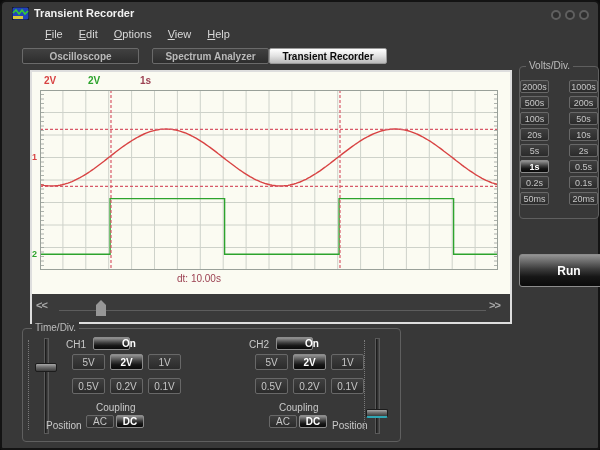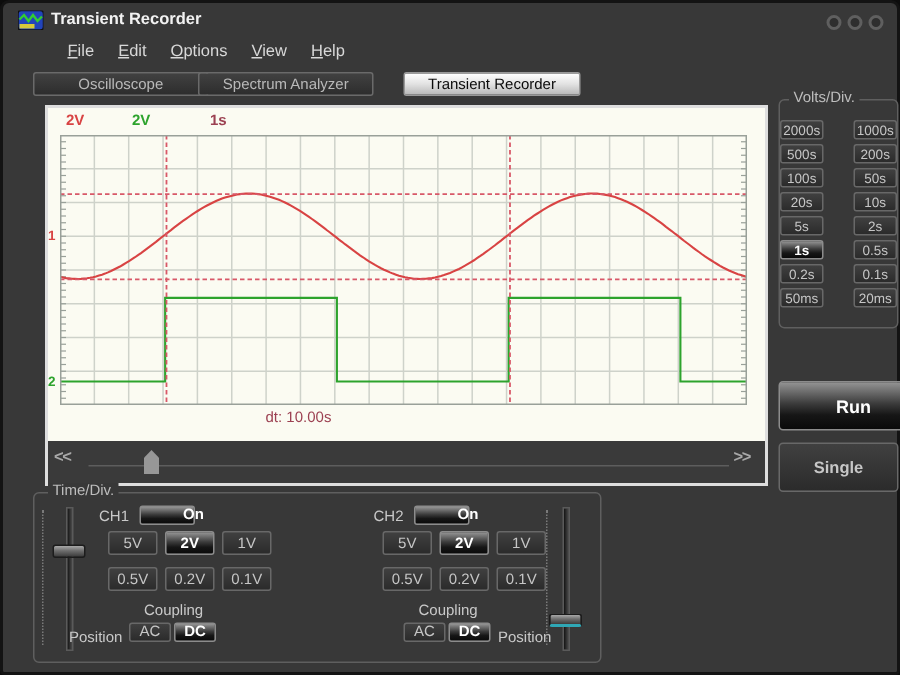--- a/index.html
+++ b/index.html
@@ -17,7 +17,7 @@
   
   .tab{position:absolute;top:46px;height:16px;box-sizing:border-box;display:flex;align-items:center;justify-content:center;
        background:linear-gradient(180deg,#414141,#2d2d2d);border:1px solid #6a6a6a;border-radius:2px;
-       color:#b9b9b9;font-size:10px;font-weight:normal;}
+       color:#b9b9b9;font-size:10px;font-weight:bold;}
   .tab.selected{background:linear-gradient(180deg,#ffffff,#e2e2e2 50%,#b9b9b9);color:#0a0a0a;border-color:#999;}
   
   .scopeframe{position:absolute;left:28px;top:68px;width:482px;height:254px;border:2px solid #dedede;background:#fbfbf2;box-sizing:border-box;}

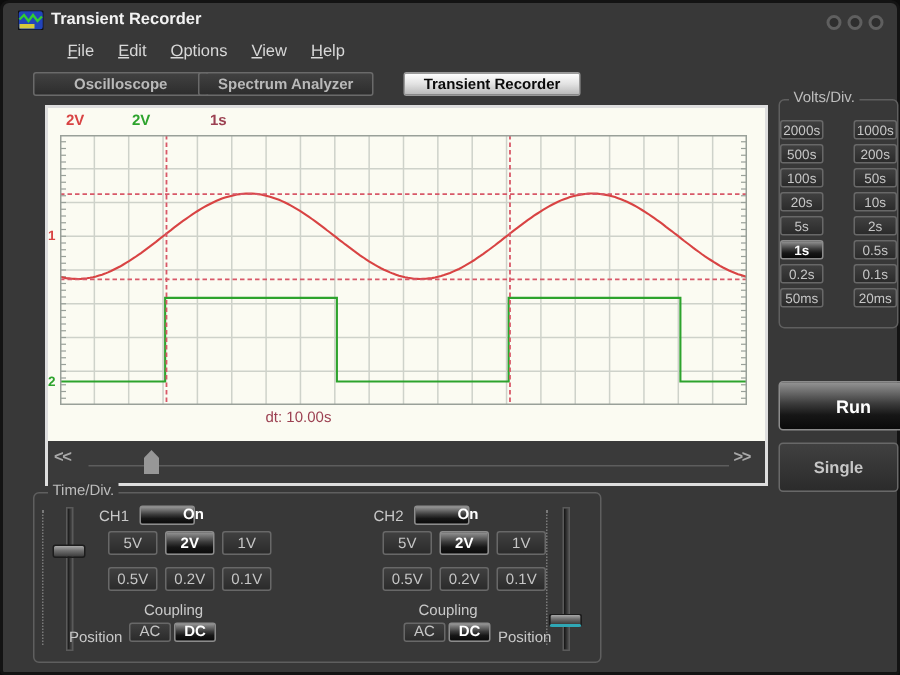--- a/index.html
+++ b/index.html
@@ -78,7 +78,7 @@
     </div>
 
     <div class="tab" style="left:20px;width:117px">Oscilloscope</div>
-    <div class="tab" style="left:130px;width:117px">Spectrum Analyzer</div>
+    <div class="tab" style="left:150px;width:117px">Spectrum Analyzer</div>
     <div class="tab selected" style="left:267px;width:118px">Transient Recorder</div>
 
     <div class="scopeframe"></div>

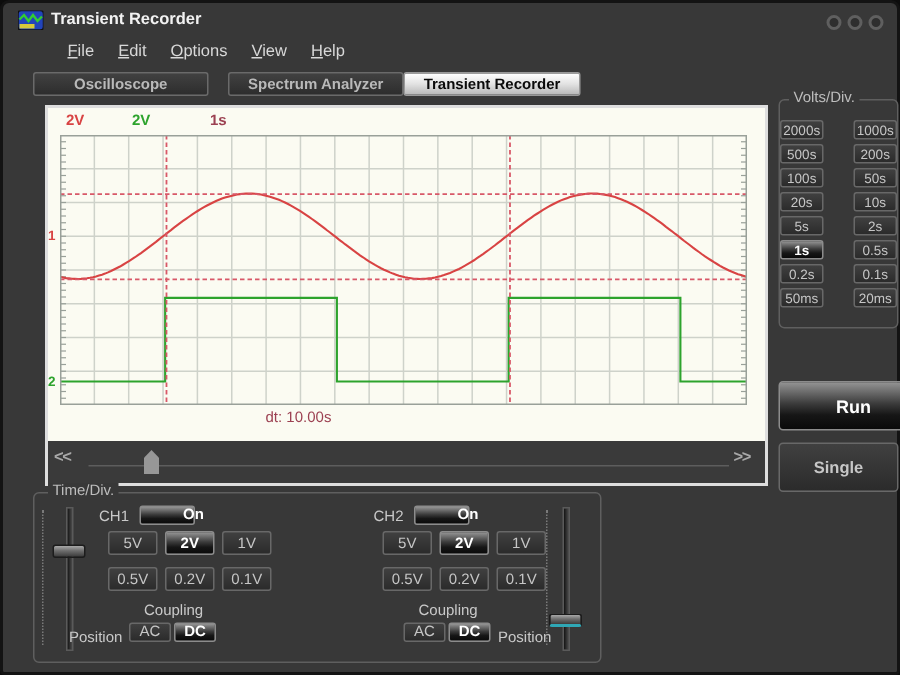--- a/index.html
+++ b/index.html
@@ -249,7 +249,6 @@
     <span class="group-label" style="left:524px;top:58px">Volts/Div.</span>
 
     <div class="btn selected bigbtn" style="left:517px;top:252px;width:100px;height:33px">Run</div>
-    <div class="btn bigbtn" style="left:517px;top:293px;width:80px;height:33px;font-weight:bold;font-size:11px">Single</div>
 
     <div class="groupbox" style="left:20px;top:326px;width:377px;height:112px"></div>
     <span class="group-label" style="left:30px;top:320px">Time/Div.</span>

